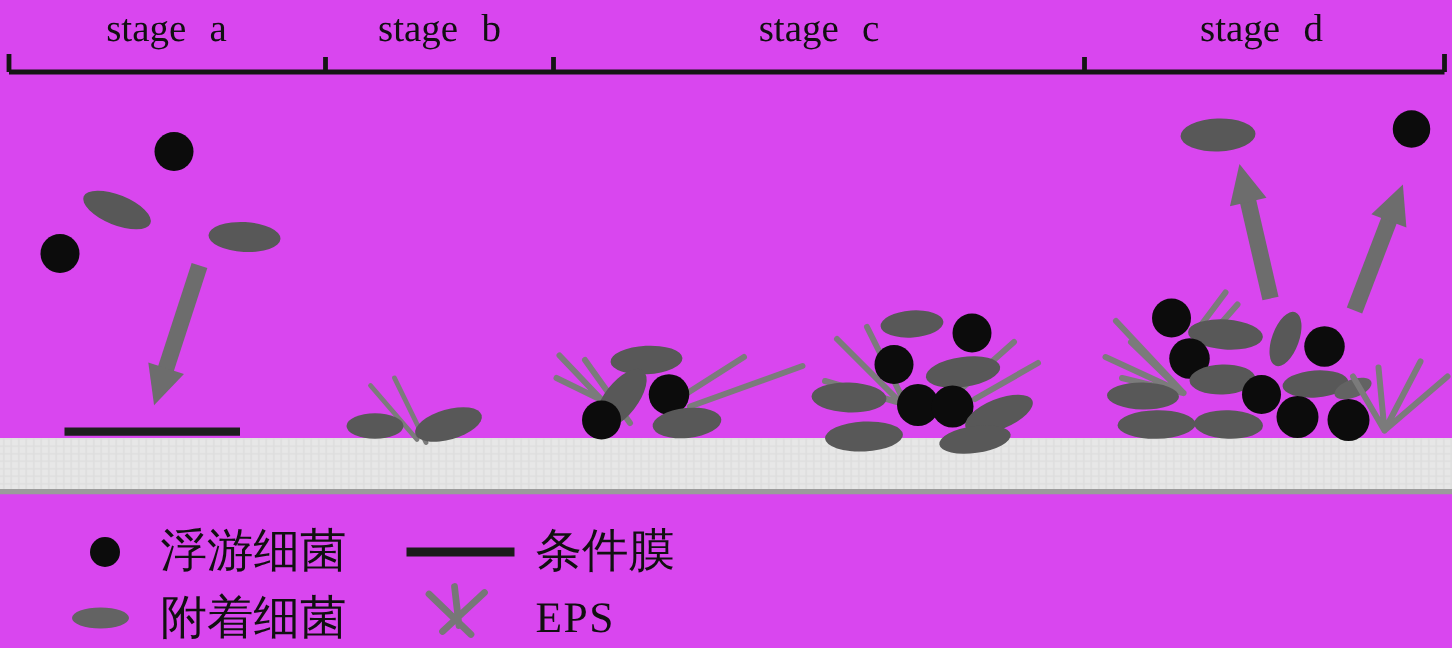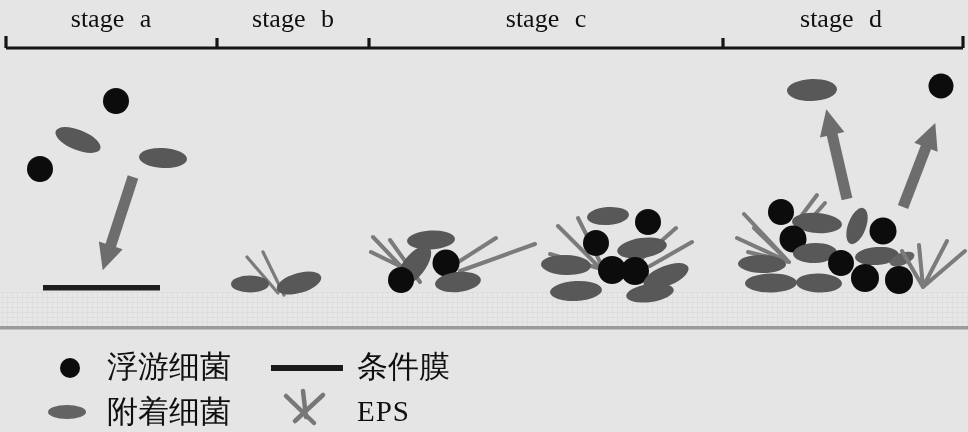--- a/index.html
+++ b/index.html
@@ -3,7 +3,7 @@
 <meta charset="utf-8">
 <style>
   html,body{margin:0;padding:0;background:#fff;}
-  .canvas{position:relative;width:968px;height:432px;background:#e5e5e5;overflow:hidden;
+  .canvas{position:relative;width:968px;height:432px;background:#d946ef;overflow:hidden;
           font-family:"Liberation Serif","DejaVu Serif",serif;}
   svg{display:block;}
   .bact-black{fill:#0c0c0c;}

